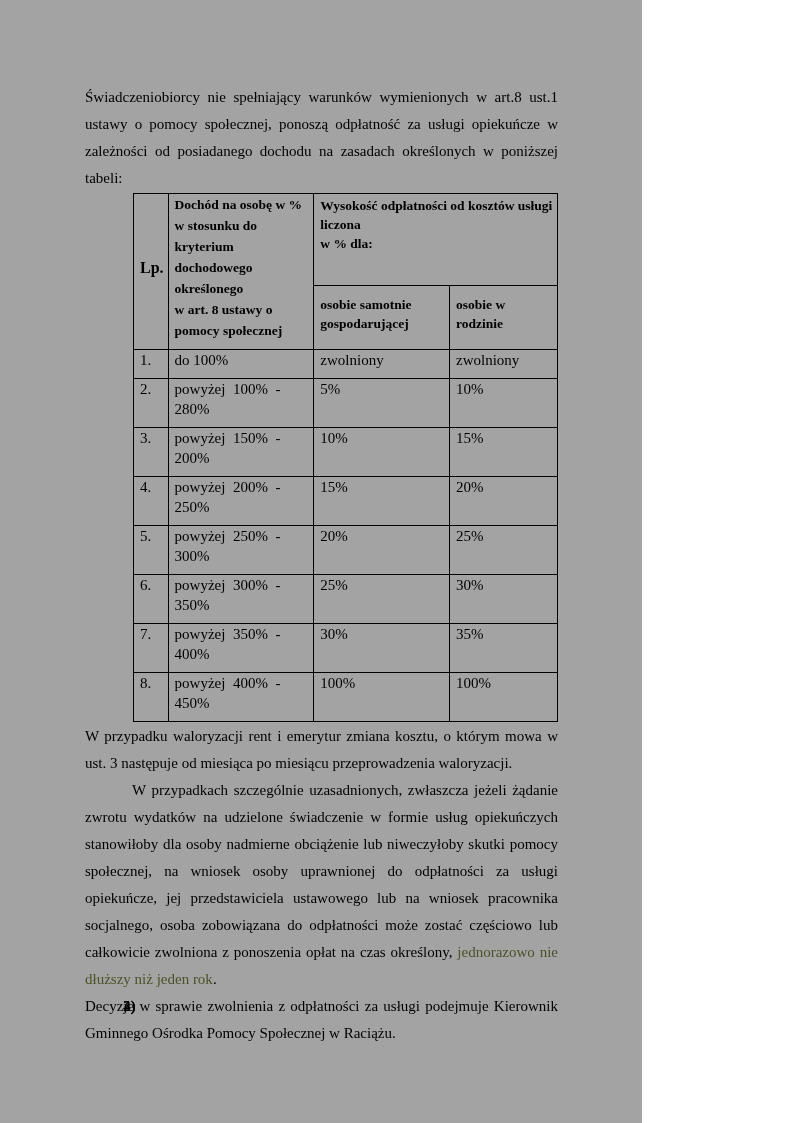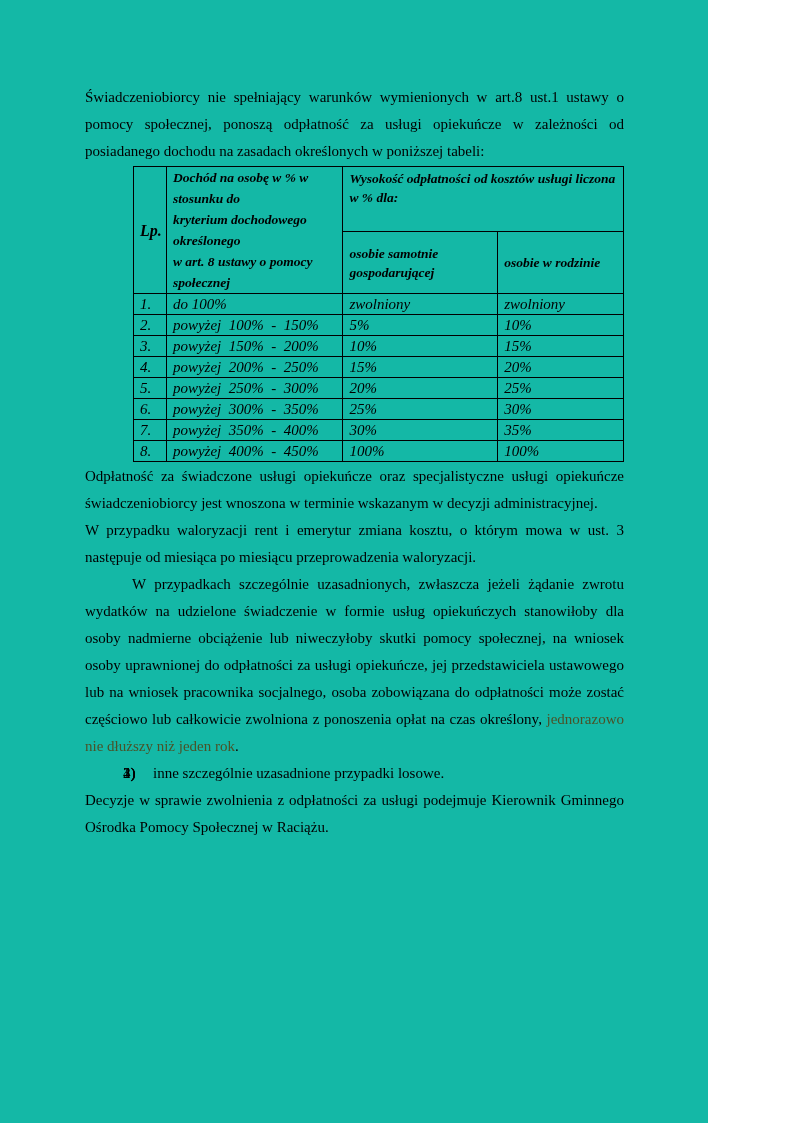--- a/index.html
+++ b/index.html
@@ -9,11 +9,11 @@
   }
   .page {
     position: relative;
-    width: 708px;
+    width: 642px;
     height: 1123px;
     box-sizing: border-box;
     padding: 84px 84px 0 85px;
-    background: #14b8a6;
+    background: #a3a3a3;
     color: #000000;
     font-family: "Liberation Serif", "DejaVu Serif", serif;
     font-size: 15px;

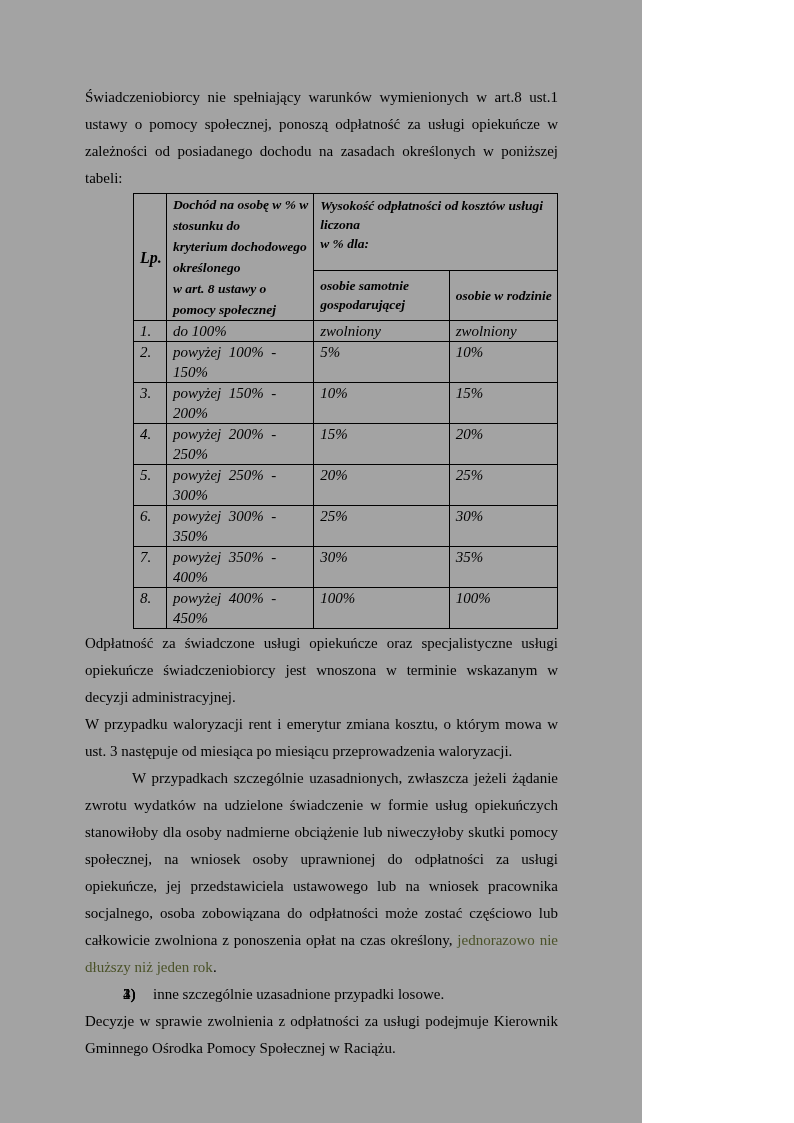--- a/index.html
+++ b/index.html
@@ -39,10 +39,9 @@
   }
   .fee-table td {
     border: 1px solid #000000;
-    padding: 0 4px 0 6px;
+    padding: 0 4px 8px 6px;
     vertical-align: top;
     overflow: hidden;
-    font-style: italic;
   }
   .fee-table td.h {
     font-weight: bold;

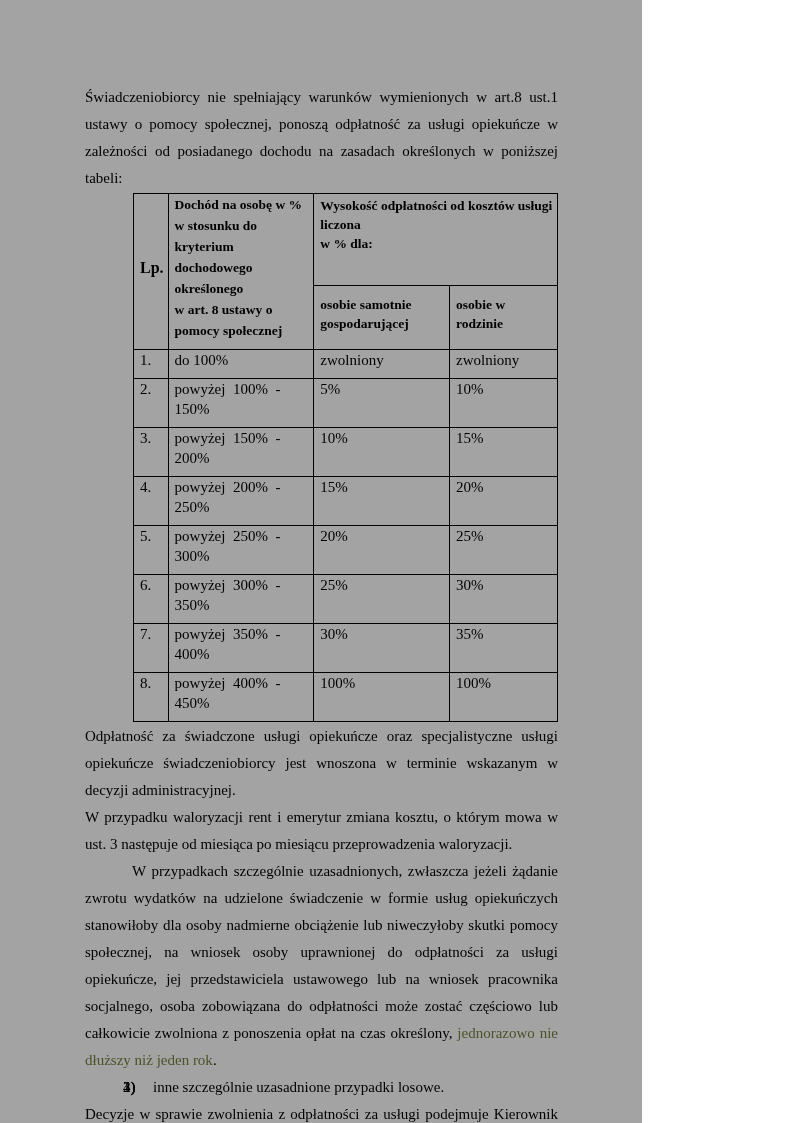--- a/index.html
+++ b/index.html
@@ -128,7 +128,7 @@
       </tr>
       <tr>
         <td class="c">2.</td>
-        <td class="c c-income">powyżej  100%  -  150%</td>
+        <td class="c c-income">powyżej  100%  -  280%</td>
         <td class="c">5%</td>
         <td class="c">10%</td>
       </tr>

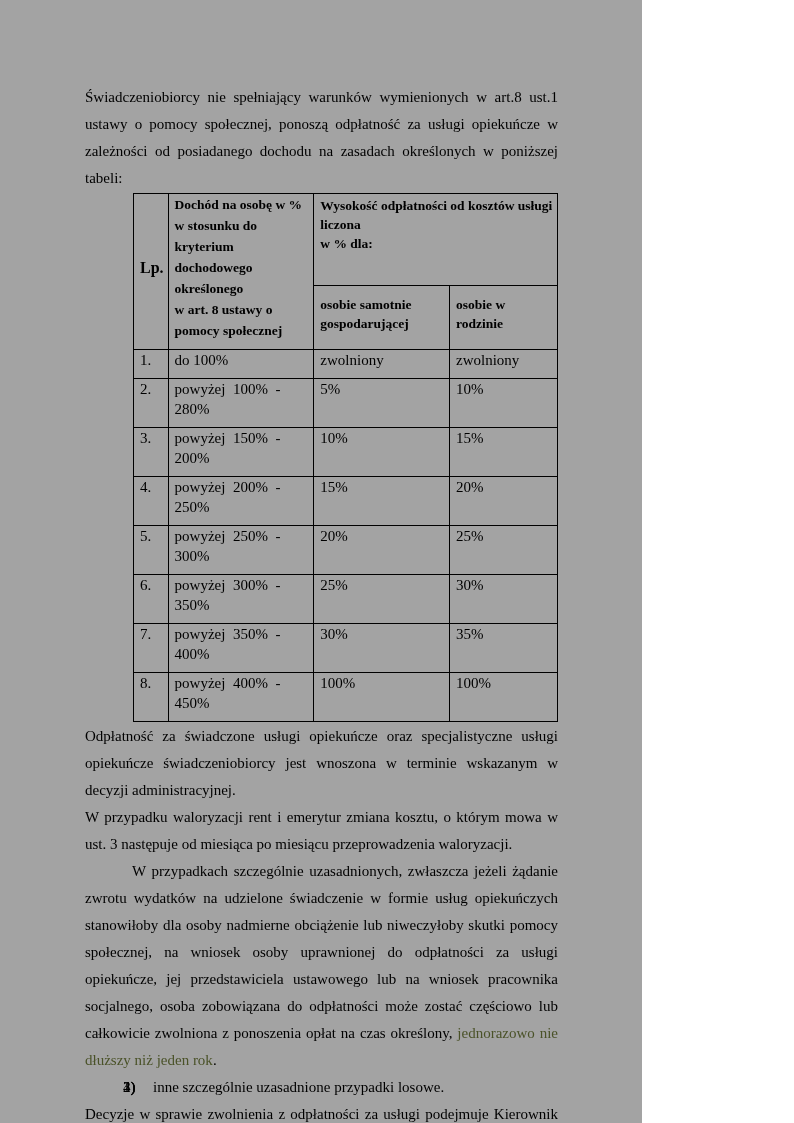--- a/index.html
+++ b/index.html
@@ -172,7 +172,6 @@
   </table>
 
 
-  <p class="para">Odpłatność za świadczone usługi opiekuńcze oraz specjalistyczne usługi opiekuńcze świadczeniobiorcy jest wnoszona w terminie wskazanym w decyzji administracyjnej.</p>
 
   <p class="para">W przypadku waloryzacji rent i emerytur zmiana kosztu, o którym mowa w ust. 3 następuje od miesiąca po miesiącu przeprowadzenia waloryzacji.</p>
 

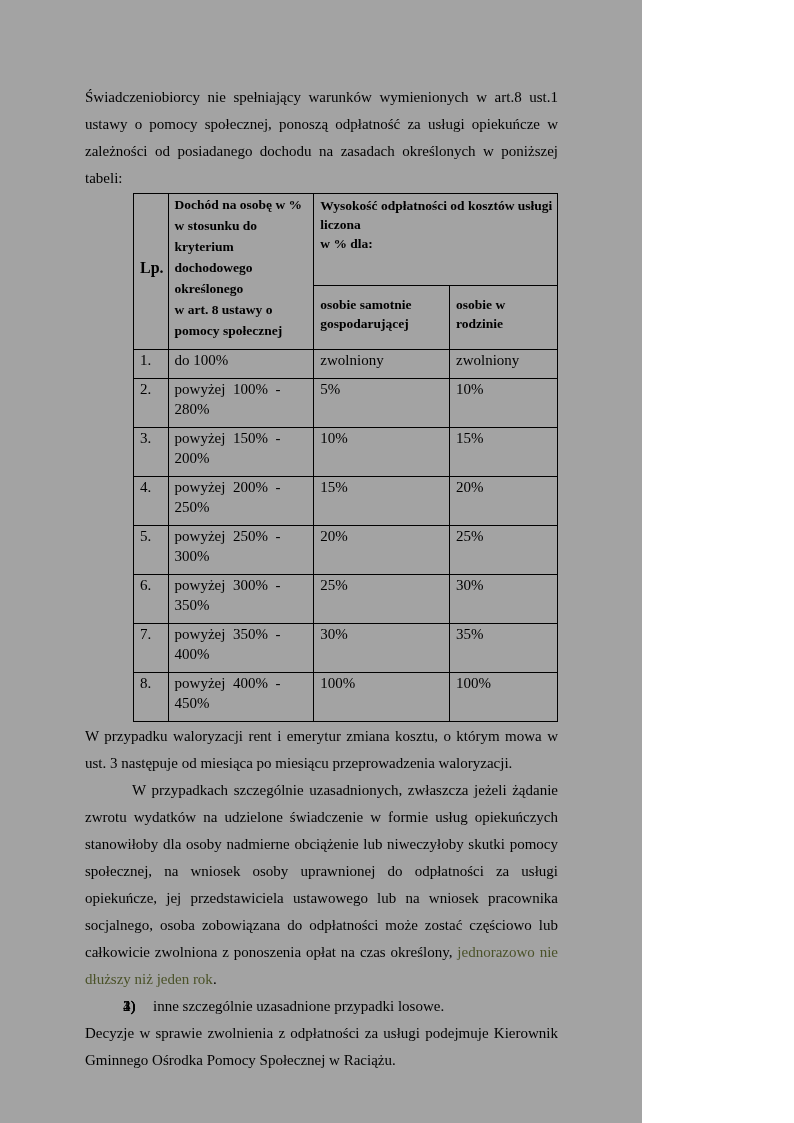--- a/index.html
+++ b/index.html
@@ -191,7 +191,6 @@
     </li>
     <li>
       <span class="num">4)</span>
-      <span>inne szczególnie uzasadnione przypadki losowe.</span>
     </li>
   </ol>
 

